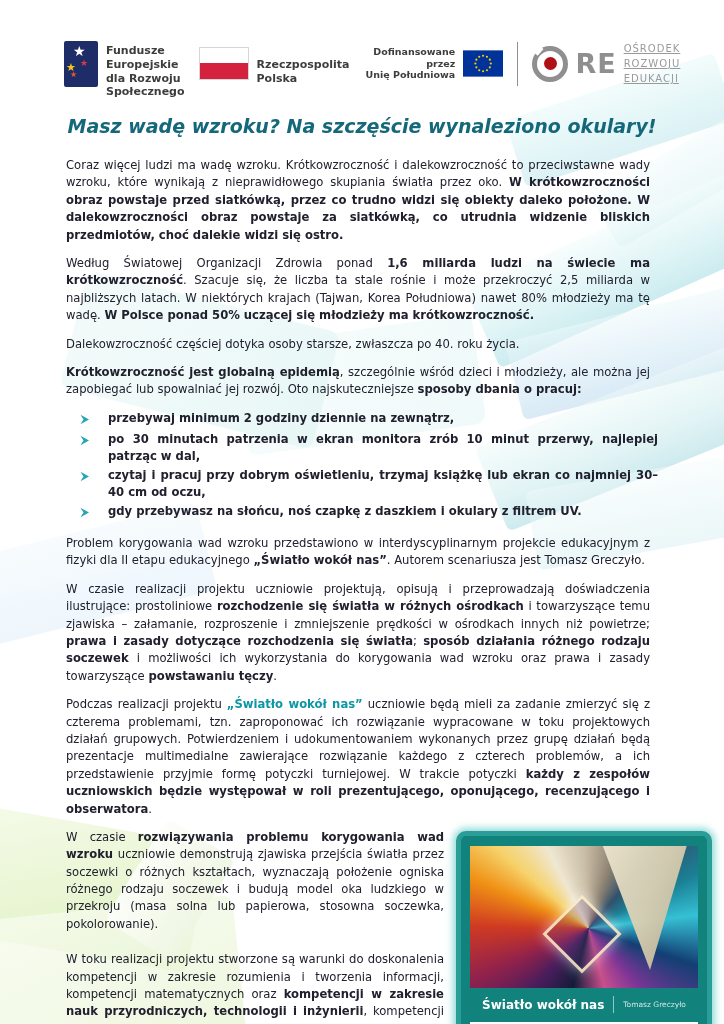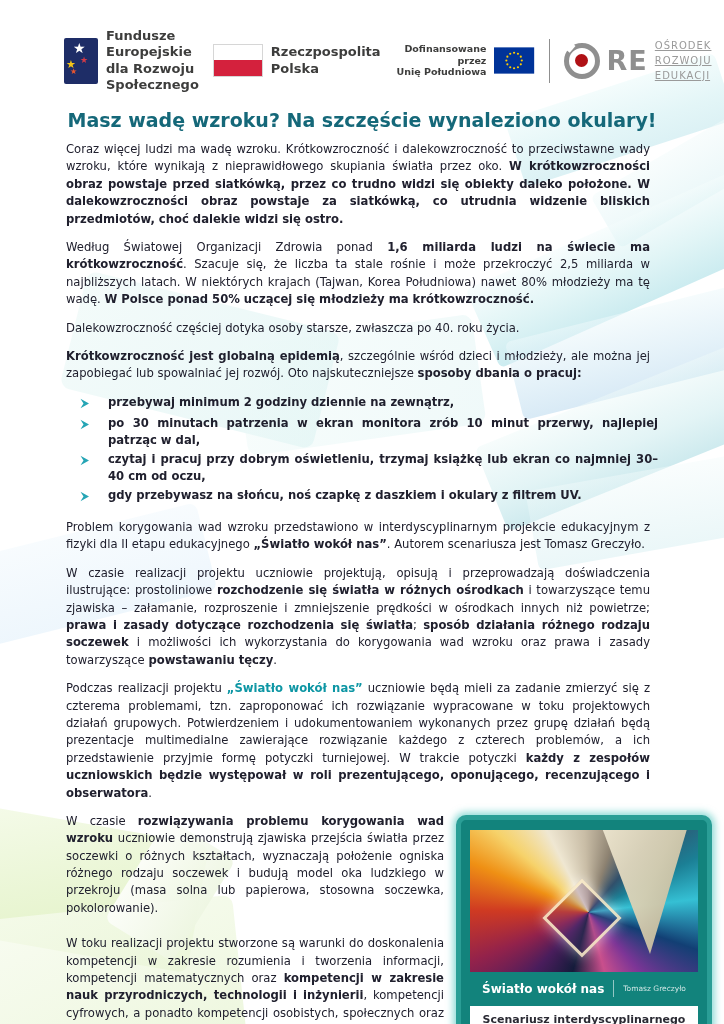--- a/index.html
+++ b/index.html
@@ -42,7 +42,7 @@
   .header{position:relative;z-index:2;display:flex;align-items:center;
     padding:28px 56px 0 64px;gap:14px;}
   .lg{display:flex;align-items:center;gap:8px;}
-  .lg-text{font-size:13px;font-weight:bold;color:#3d3d3c;line-height:1.25;}
+  .lg-text{font-size:11px;font-weight:bold;color:#3d3d3c;line-height:1.25;margin-top:16px;}
   .feflag{position:relative;width:34px;height:46px;background:#1e2d67;border-radius:2px;flex:0 0 auto;}
   .feflag .s1{position:absolute;left:9px;top:2px;color:#fff;font-size:14px;}
   .feflag .s2{position:absolute;left:2px;top:20px;color:#f5c518;font-size:11px;}

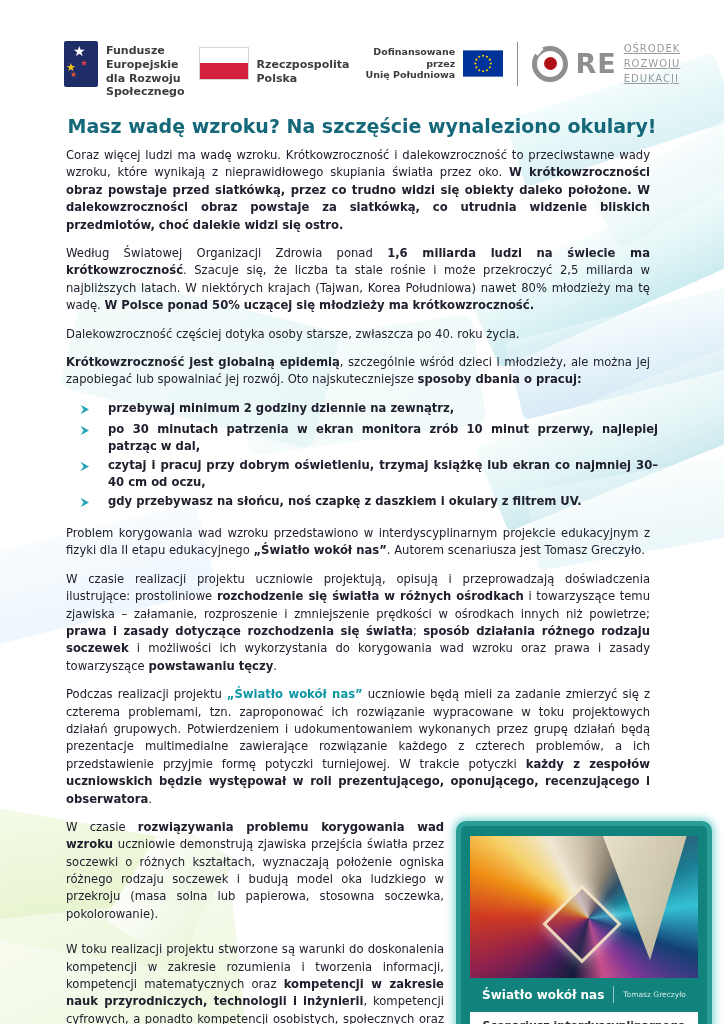--- a/index.html
+++ b/index.html
@@ -62,8 +62,8 @@
   .ore-sub{font-size:10px;color:#9a9a9a;text-transform:uppercase;letter-spacing:1px;line-height:1.5;text-decoration:underline;}
 
   
-  .page-title{position:relative;z-index:2;text-align:center;margin:16px 0 10px;
-    font-size:19px;font-weight:bold;color:#156879;}
+  .page-title{position:relative;z-index:2;text-align:center;margin:16px 0 20px;
+    font-size:19px;font-weight:bold;color:#156879;font-style:italic;}
   .content{position:relative;z-index:2;margin:0 66px 0 66px;}
   .para{font-size:11.6px;line-height:1.5;text-align:justify;margin:0 8px 11px 0;}
   .para .b{font-weight:bold;}

